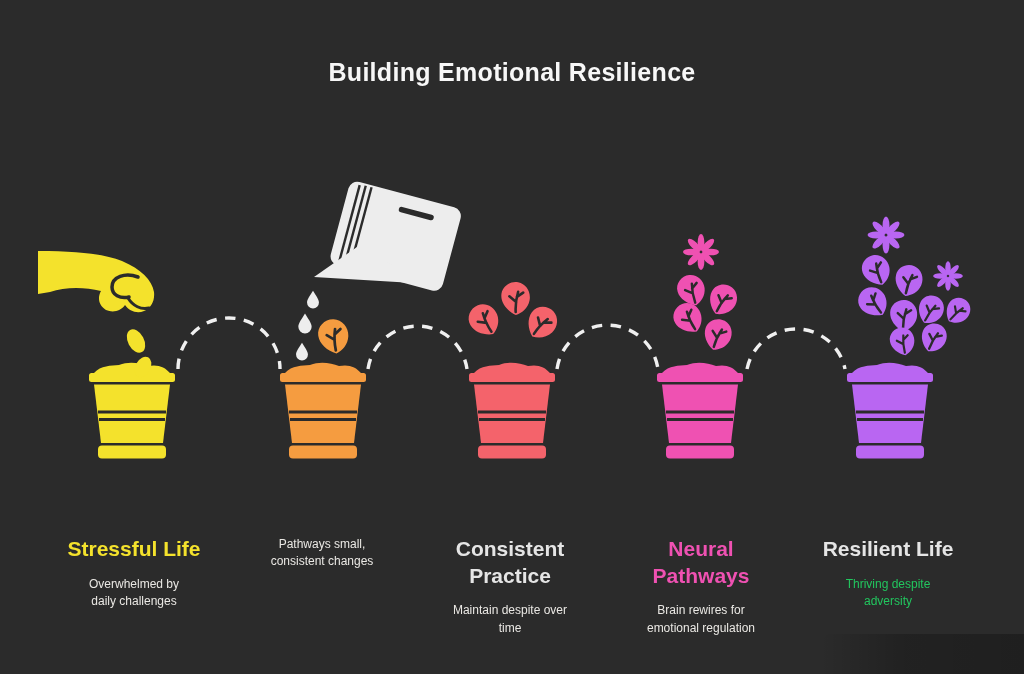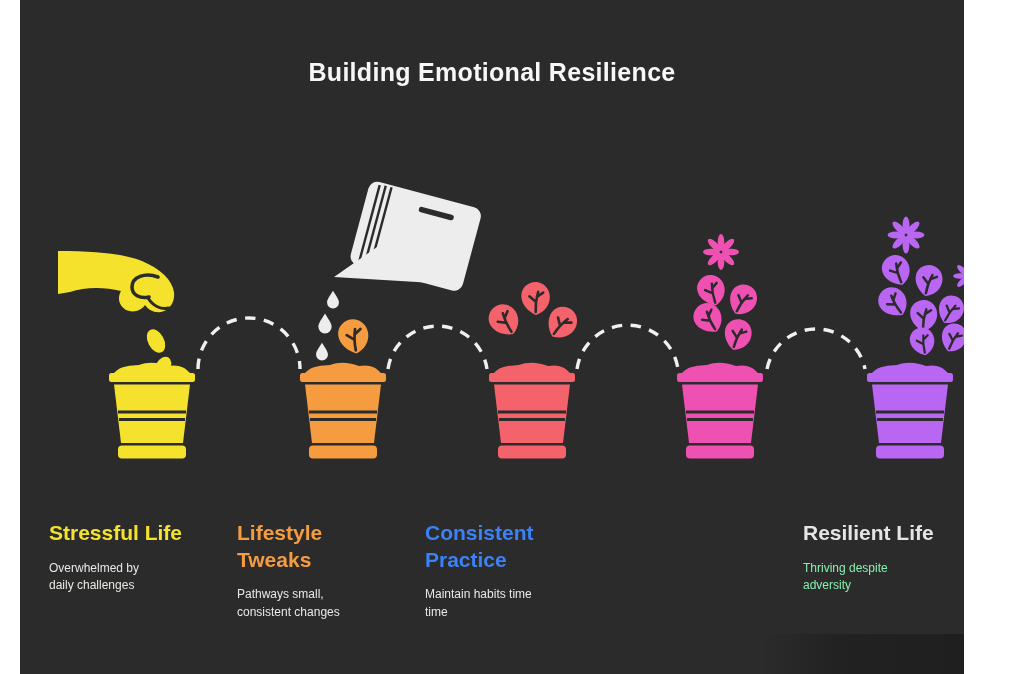--- a/index.html
+++ b/index.html
@@ -5,11 +5,10 @@
   html,body { margin:0; padding:0; }
   .canvas {
     position:relative;
-    width:944px; height:674px;
+    width:1024px; height:674px;
     background:#2b2b2b;
     overflow:hidden;
     font-family:"Liberation Sans", sans-serif;
-    margin-left:20px;
   }
   .title {
     position:absolute;

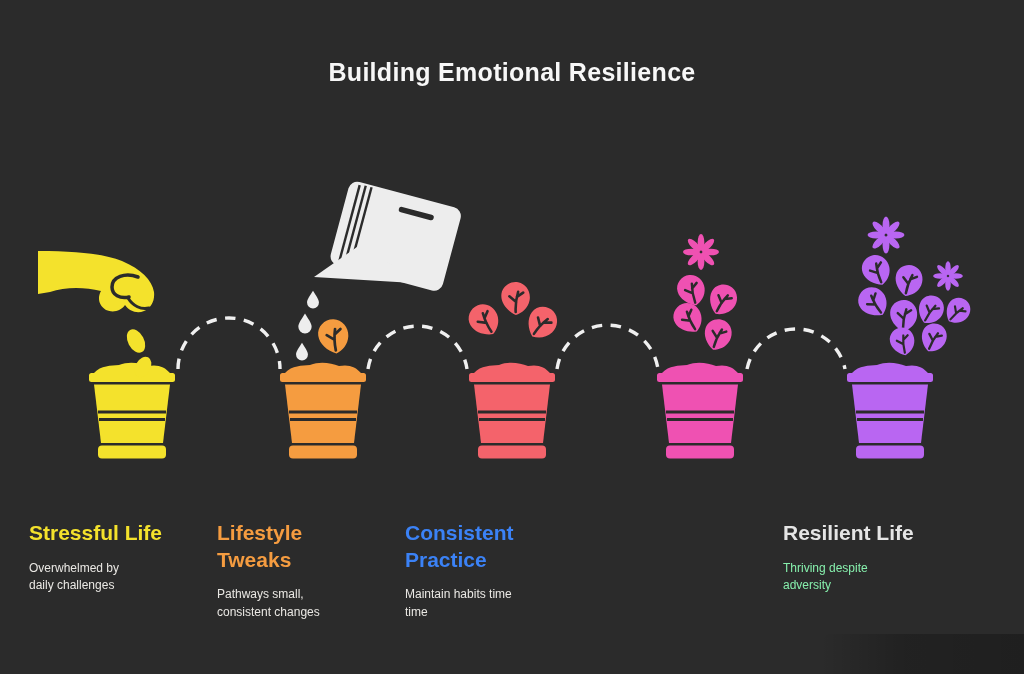--- a/index.html
+++ b/index.html
@@ -26,8 +26,9 @@
   }
   .stage {
     position:absolute;
-    top:520px;
+    top:536px;
     width:210px;
+    text-align:center;
   }
   .stage-name {
     margin:0 0 13px 0;

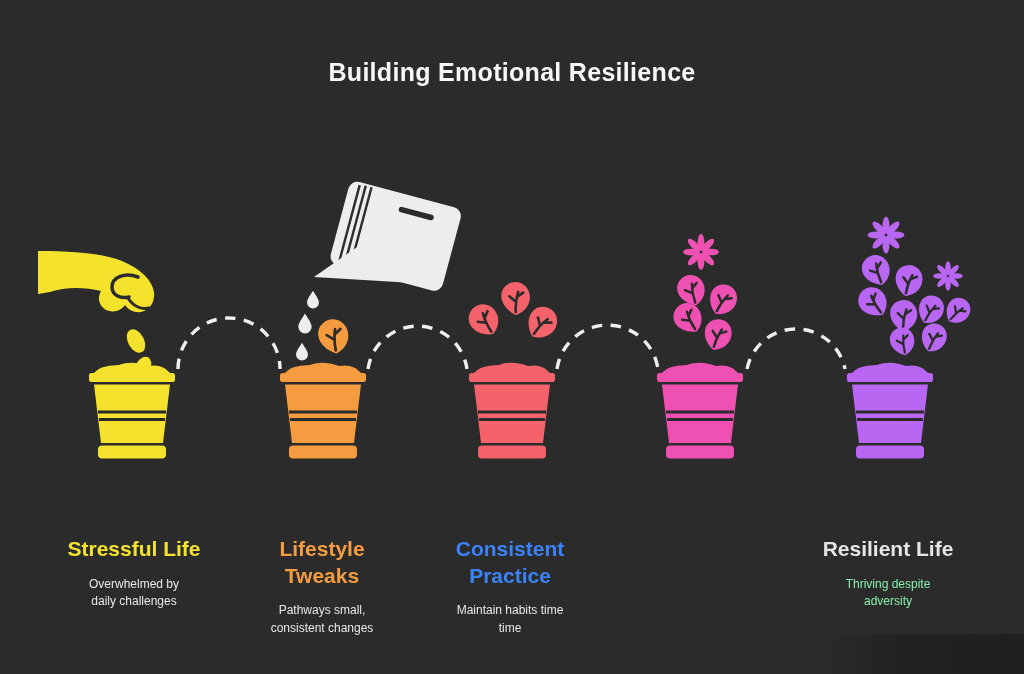--- a/index.html
+++ b/index.html
@@ -182,8 +182,6 @@
   </div>
 
   <div class="stage" style="left:217px">
-    <h2 class="stage-name" style="color: rgb(245, 156, 64);">Lifestyle
-Tweaks</h2>
     <p class="stage-desc" style="color: rgb(234, 232, 228);">Pathways small,
 consistent changes</p>
   </div>

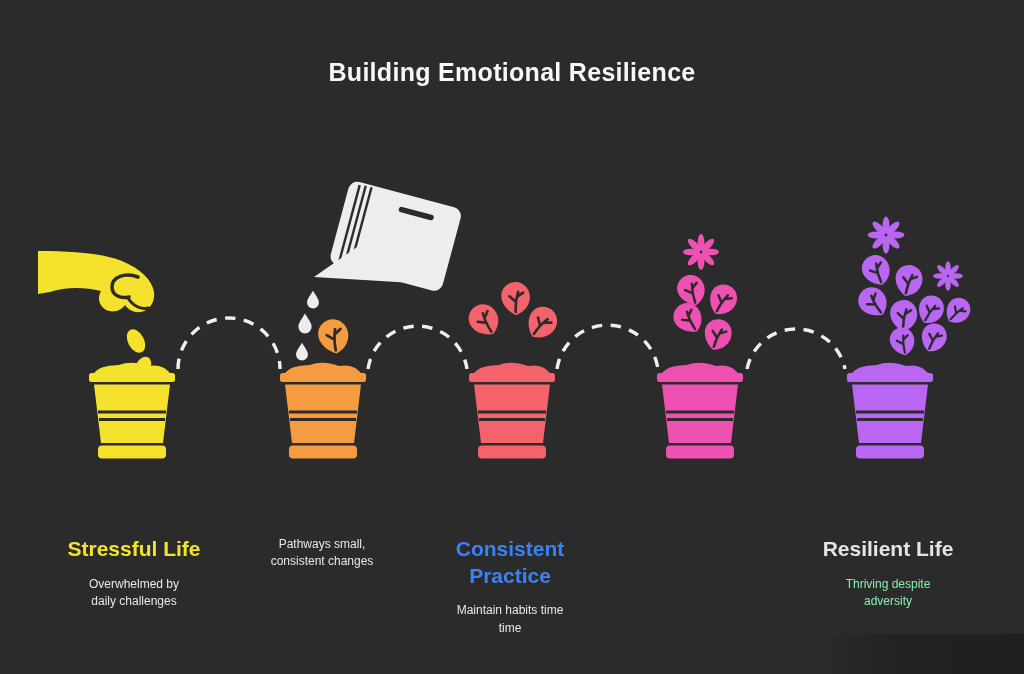--- a/index.html
+++ b/index.html
@@ -187,7 +187,7 @@
   </div>
 
   <div class="stage" style="left:405px">
-    <h2 class="stage-name" style="color: #3b82f6;">Consistent
+    <h2 class="stage-name" style="color: #e5e5e5;">Consistent
 Practice</h2>
     <p class="stage-desc" style="color: rgb(234, 232, 228);">Maintain habits time
 time</p>

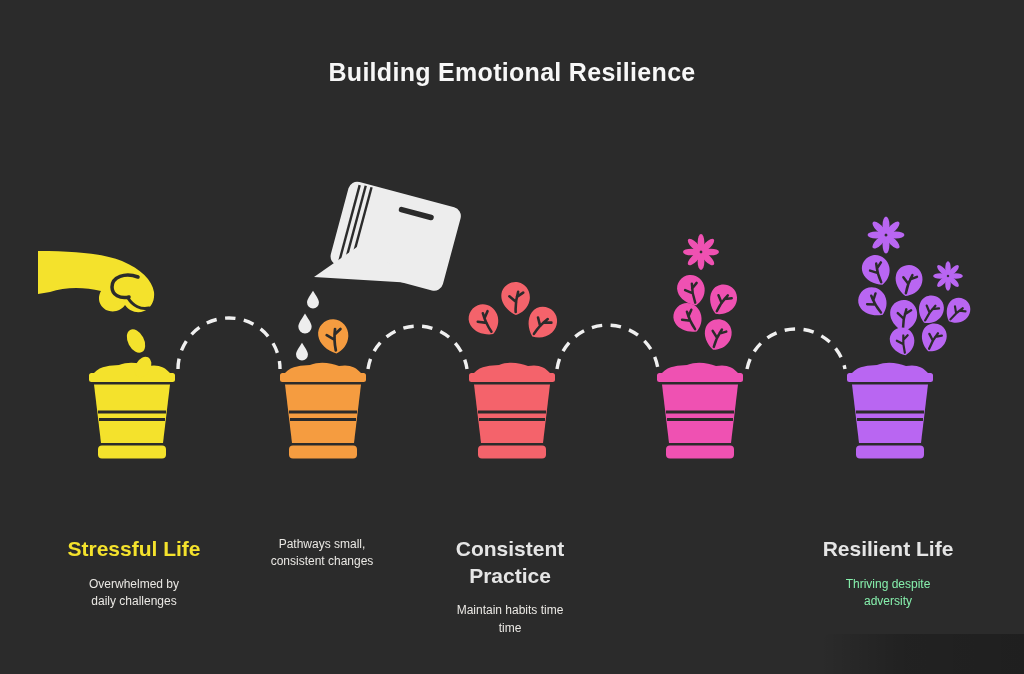--- a/index.html
+++ b/index.html
@@ -193,6 +193,12 @@
 time</p>
   </div>
 
+  <div class="stage" style="left:596px">
+    <h2 class="stage-name" style="color: rgb(239, 81, 178);">Neural
+Pathways</h2>
+    <p class="stage-desc" style="color: rgb(234, 232, 228);">Brain rewires for
+emotional regulation</p>
+  </div>
 
   <div class="stage" style="left:783px">
     <h2 class="stage-name" style="color: #e5e5e5;">Resilient Life</h2>

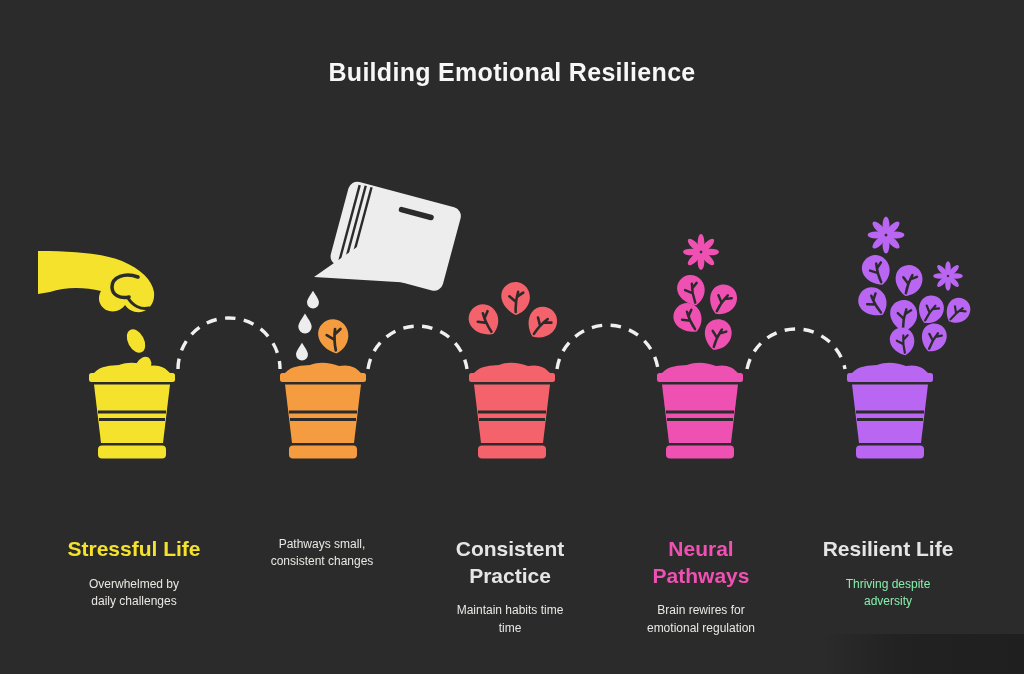--- a/index.html
+++ b/index.html
@@ -202,7 +202,7 @@
 
   <div class="stage" style="left:783px">
     <h2 class="stage-name" style="color: #e5e5e5;">Resilient Life</h2>
-    <p class="stage-desc" style="color: #86efac;">Thriving despite
+    <p class="stage-desc" style="color: #22c55e;">Thriving despite
 adversity</p>
   </div>
 

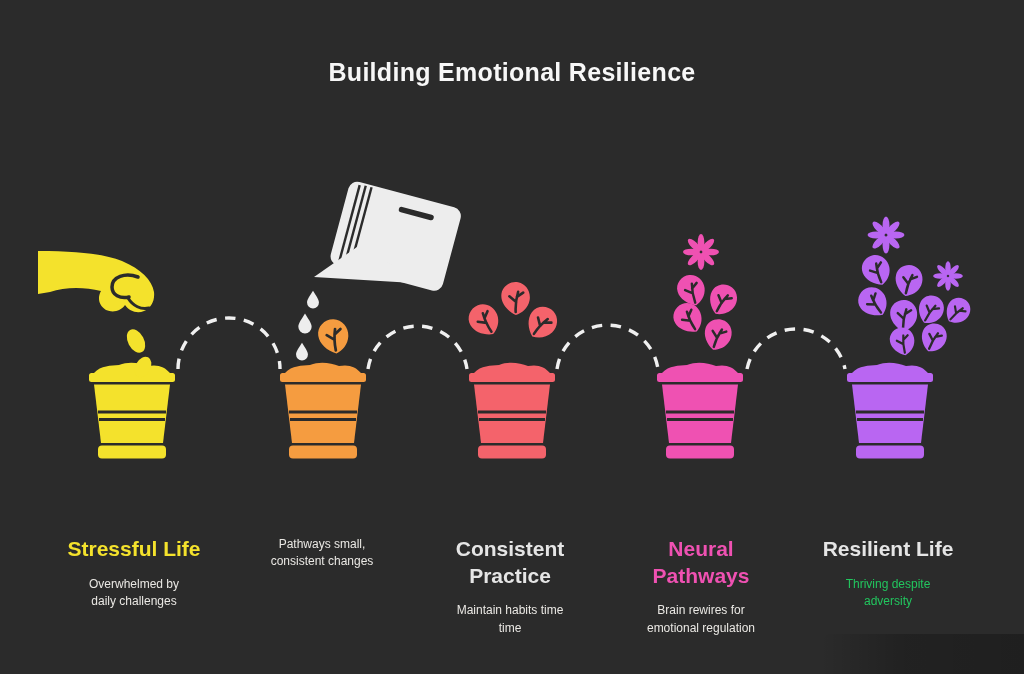--- a/index.html
+++ b/index.html
@@ -189,7 +189,7 @@
   <div class="stage" style="left:405px">
     <h2 class="stage-name" style="color: #e5e5e5;">Consistent
 Practice</h2>
-    <p class="stage-desc" style="color: rgb(234, 232, 228);">Maintain habits time
+    <p class="stage-desc" style="color: rgb(234, 232, 228);">Maintain despite over
 time</p>
   </div>
 

